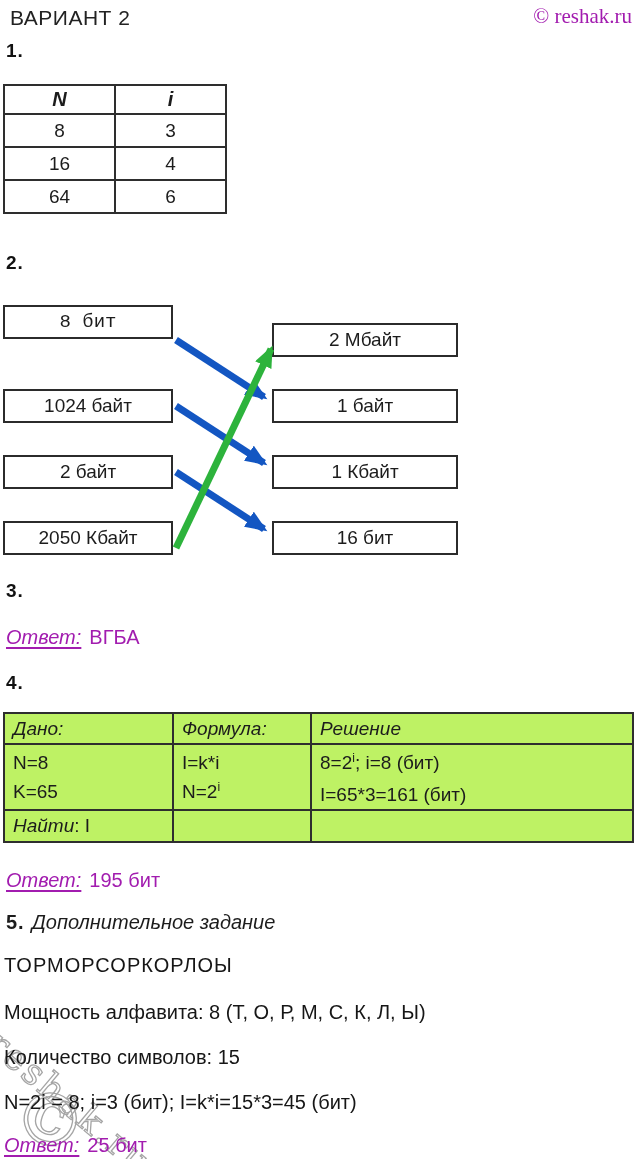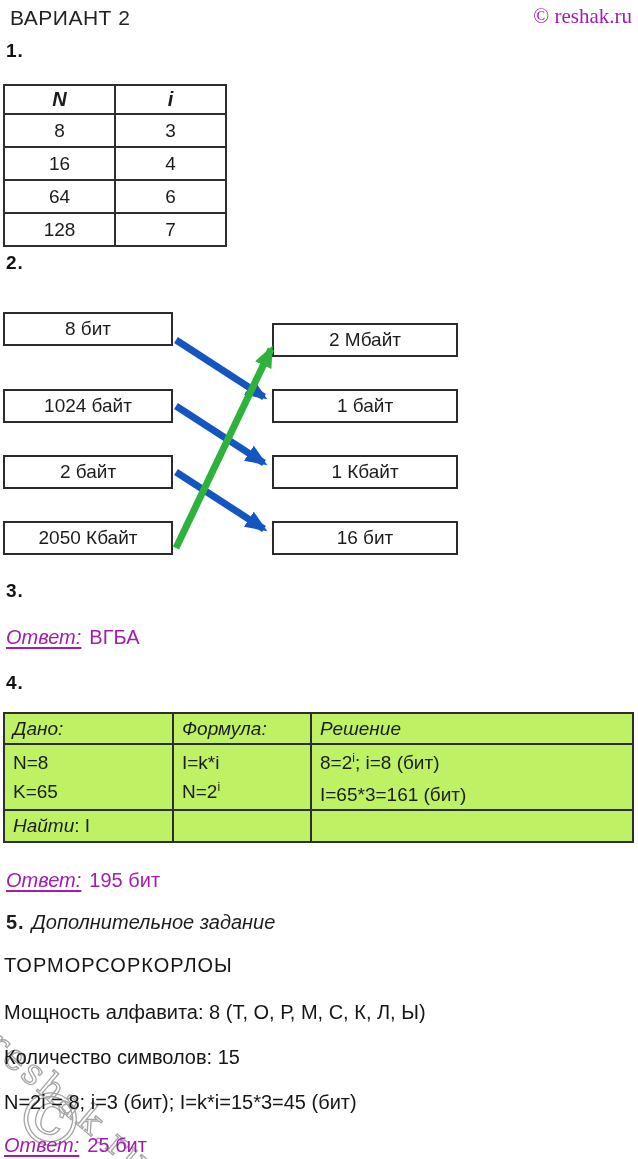--- a/index.html
+++ b/index.html
@@ -99,10 +99,6 @@
         <td>64</td>
         <td>6</td>
       </tr>
-      <tr>
-        <td>128</td>
-        <td>7</td>
-      </tr>
     </tbody>
   </table>
 

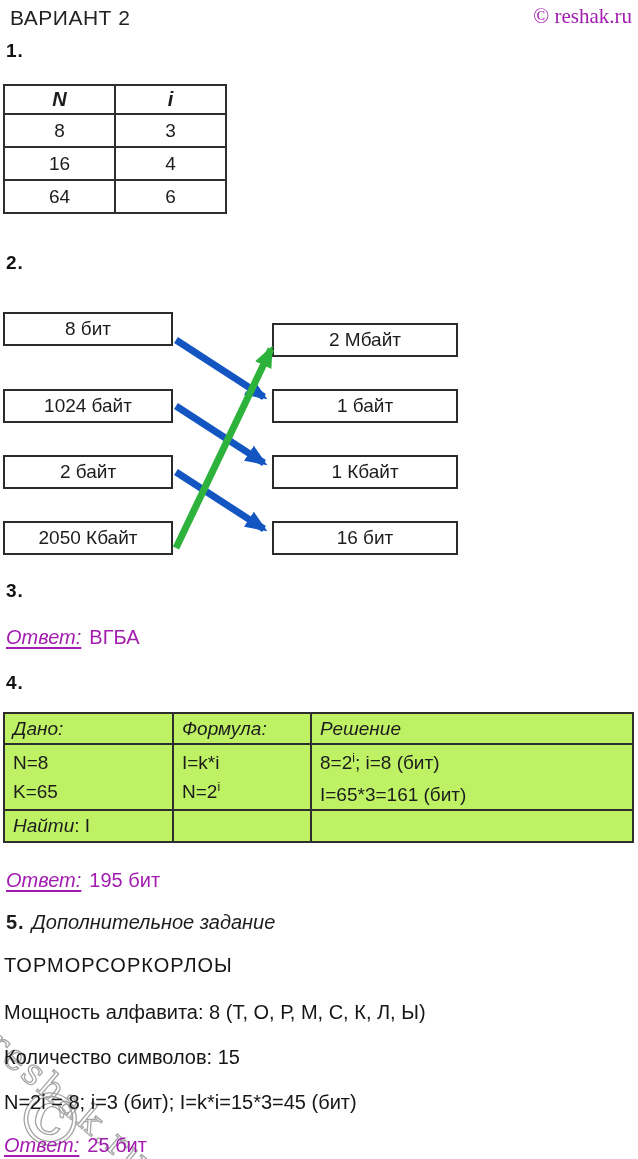--- a/index.html
+++ b/index.html
@@ -104,7 +104,7 @@
 
   <div class="abs z2 tnum" style="left:6px; top:252px;">2.</div>
 
-  <div class="mbox left" style="top:312px;">
+  <div class="mbox left" style="top:305px;font-family:Liberation Mono, monospace;">
       <span>8 бит</span>
     </div>
   <div class="mbox left" style="top:389px;">

